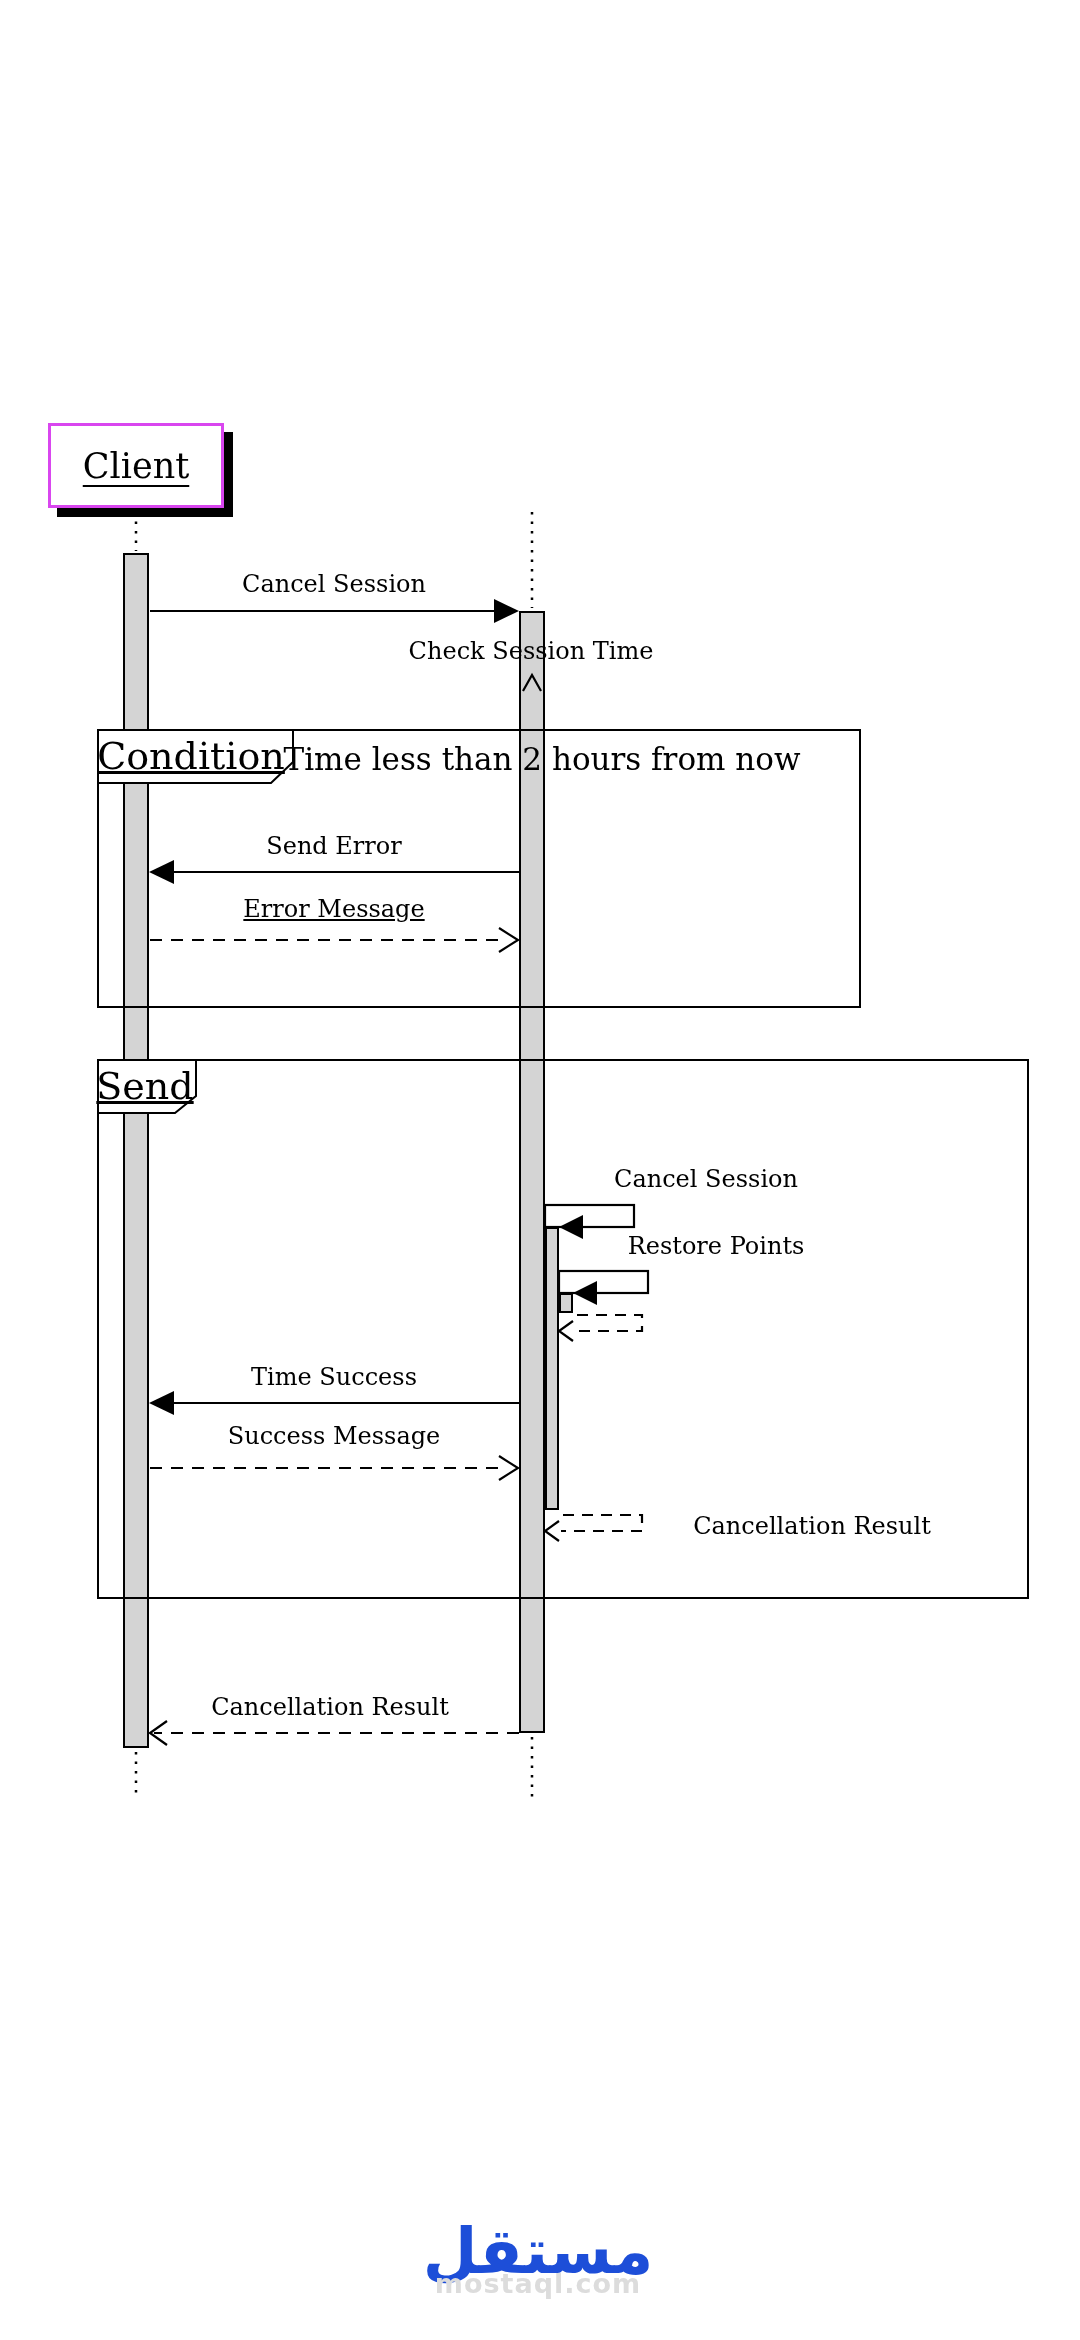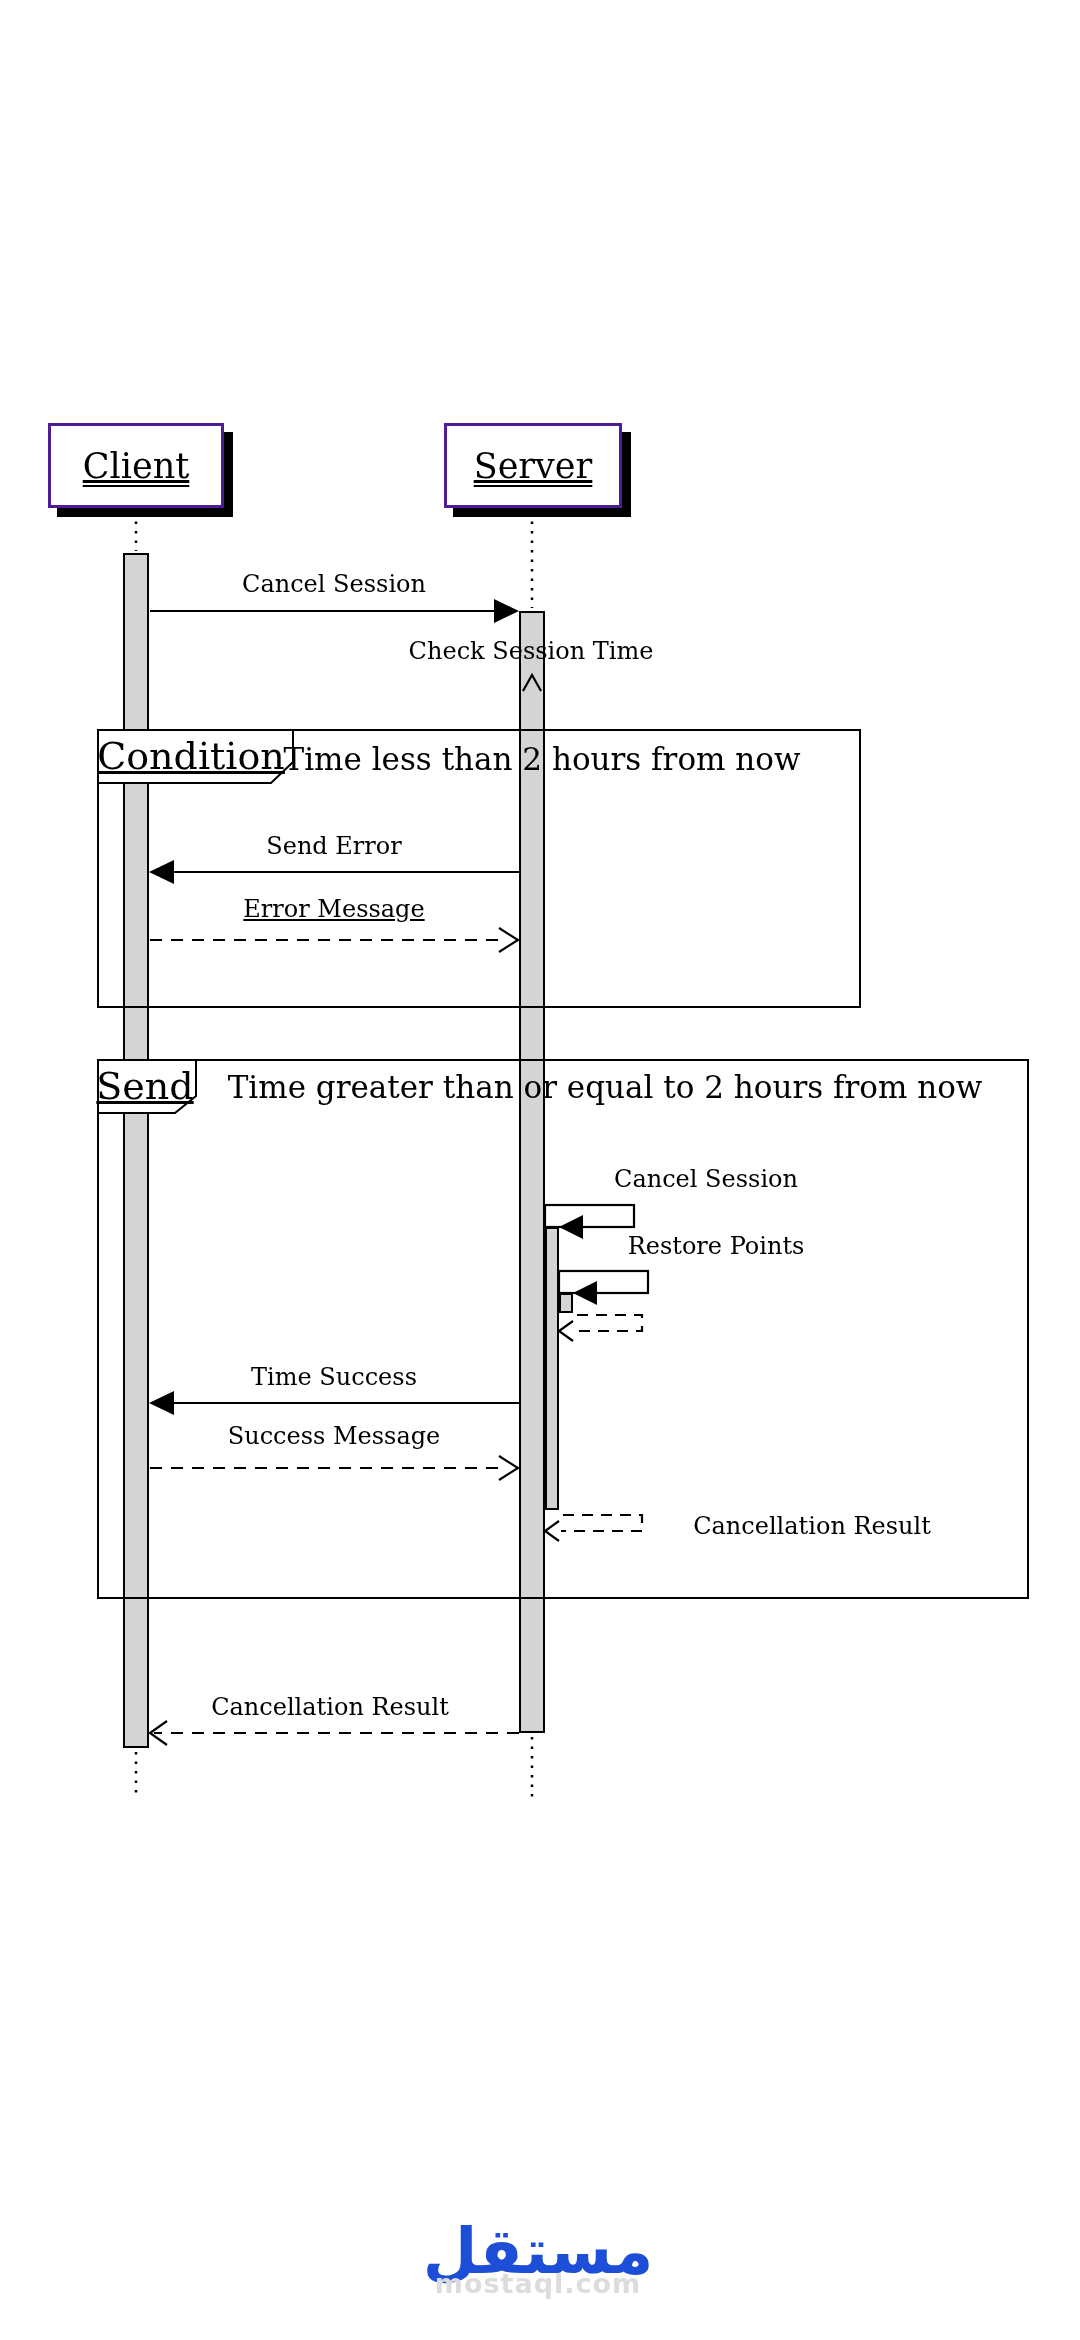--- a/index.html
+++ b/index.html
@@ -11,9 +11,9 @@
   
   .pbox {
     position:absolute; box-sizing:border-box; height:85px;
-    background:#ffffff; border:3px solid #4c1d95;
+    background:#ffffff; border:3px solid #d946ef;
     box-shadow:9px 9px 0 0 #000;
-    display:flex; align-items:center; justify-content:center;text-decoration:underline;
+    display:flex; align-items:center; justify-content:center;
   }
   .pbox .pname {
     font-size:35px; text-decoration:underline;

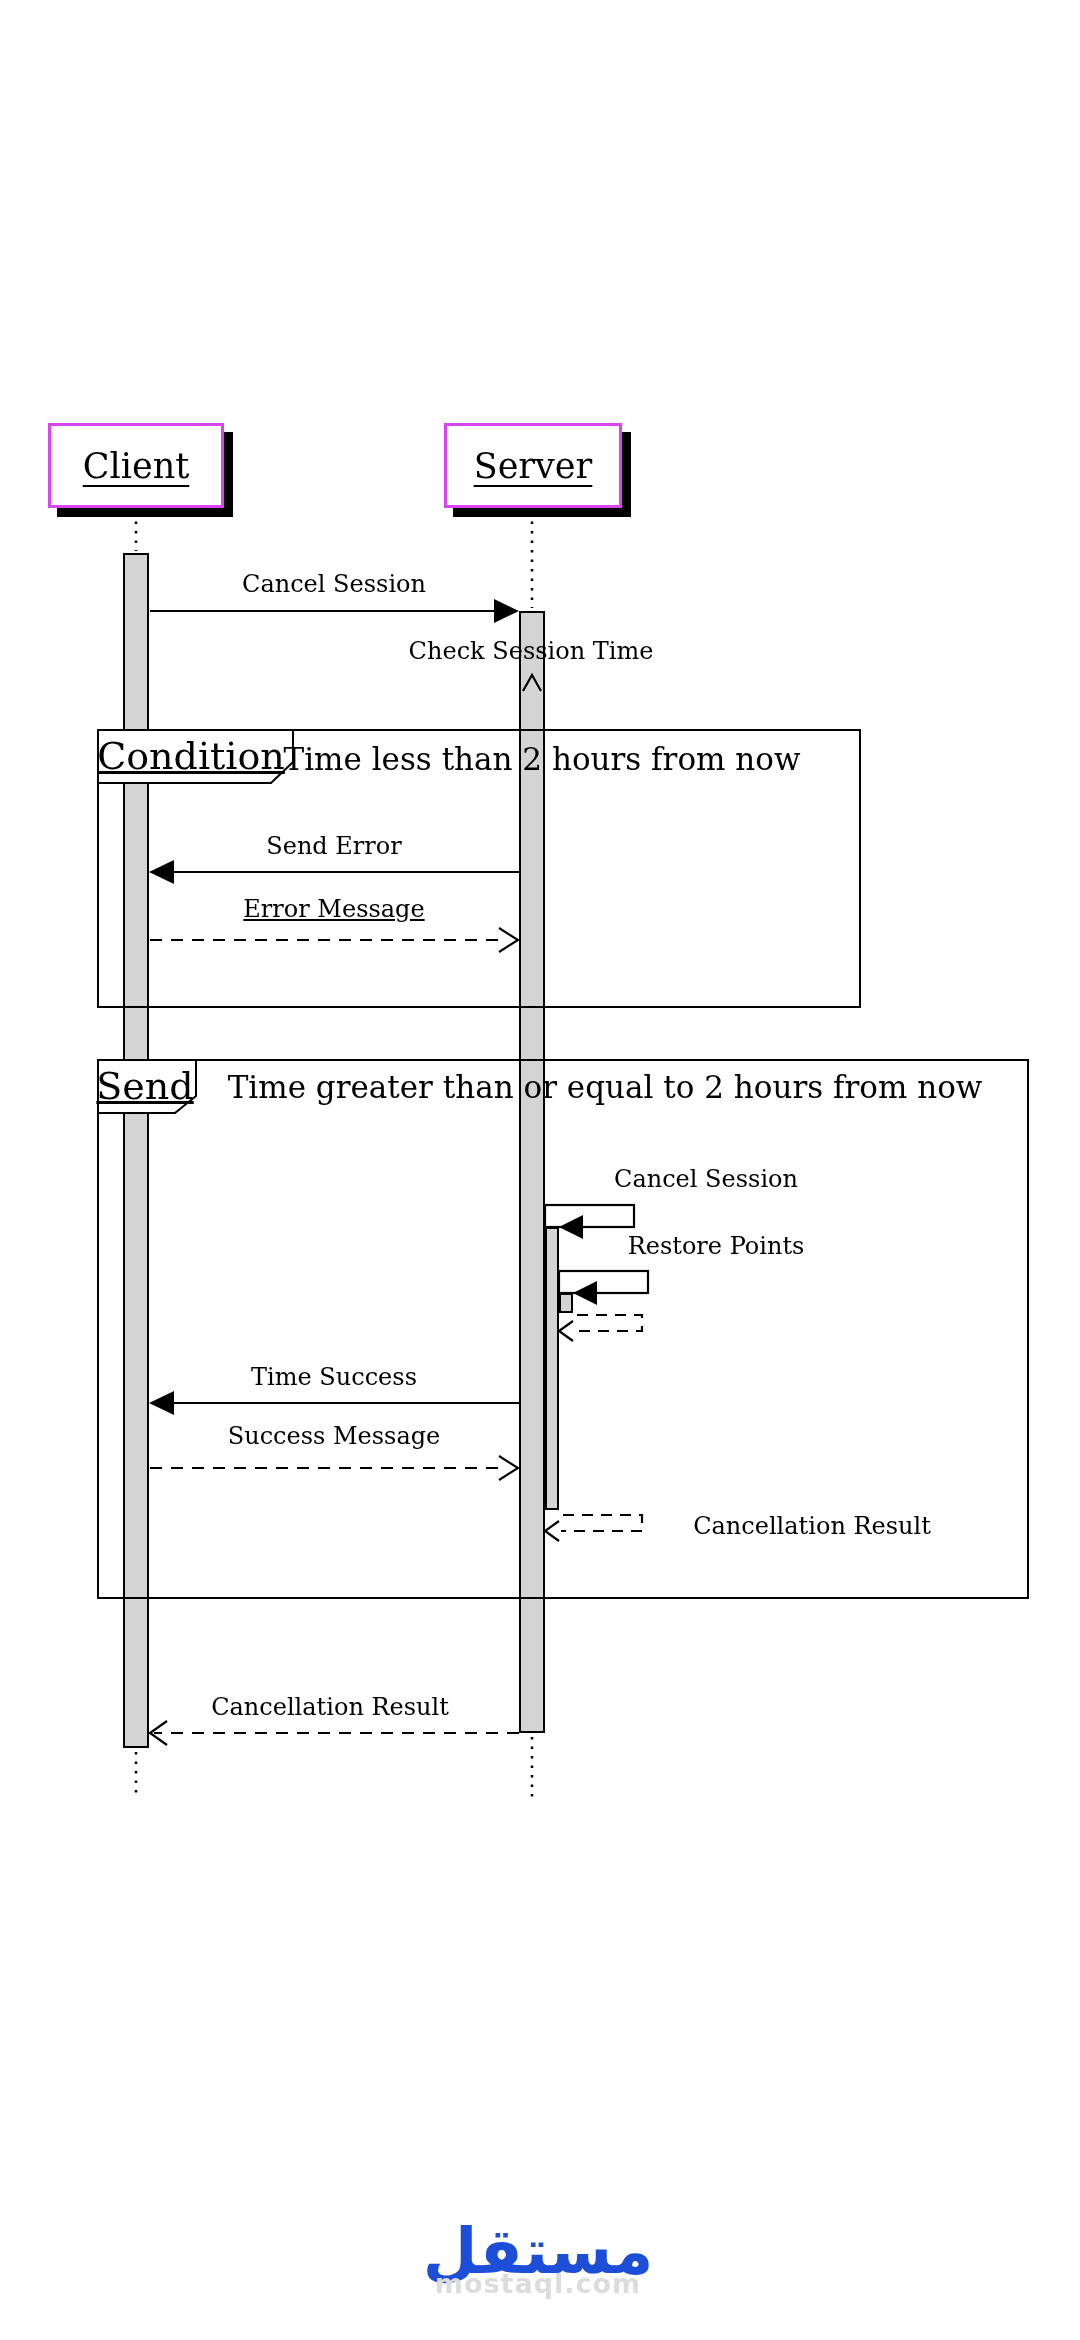--- a/index.html
+++ b/index.html
@@ -53,9 +53,6 @@
 
   <div class="pbox" id="client-box">
     <span class="pname">Client</span>
-  </div>
-  <div class="pbox" id="server-box">
-    <span class="pname">Server</span>
   </div>
 
   <div class="bar" id="client-bar"></div>

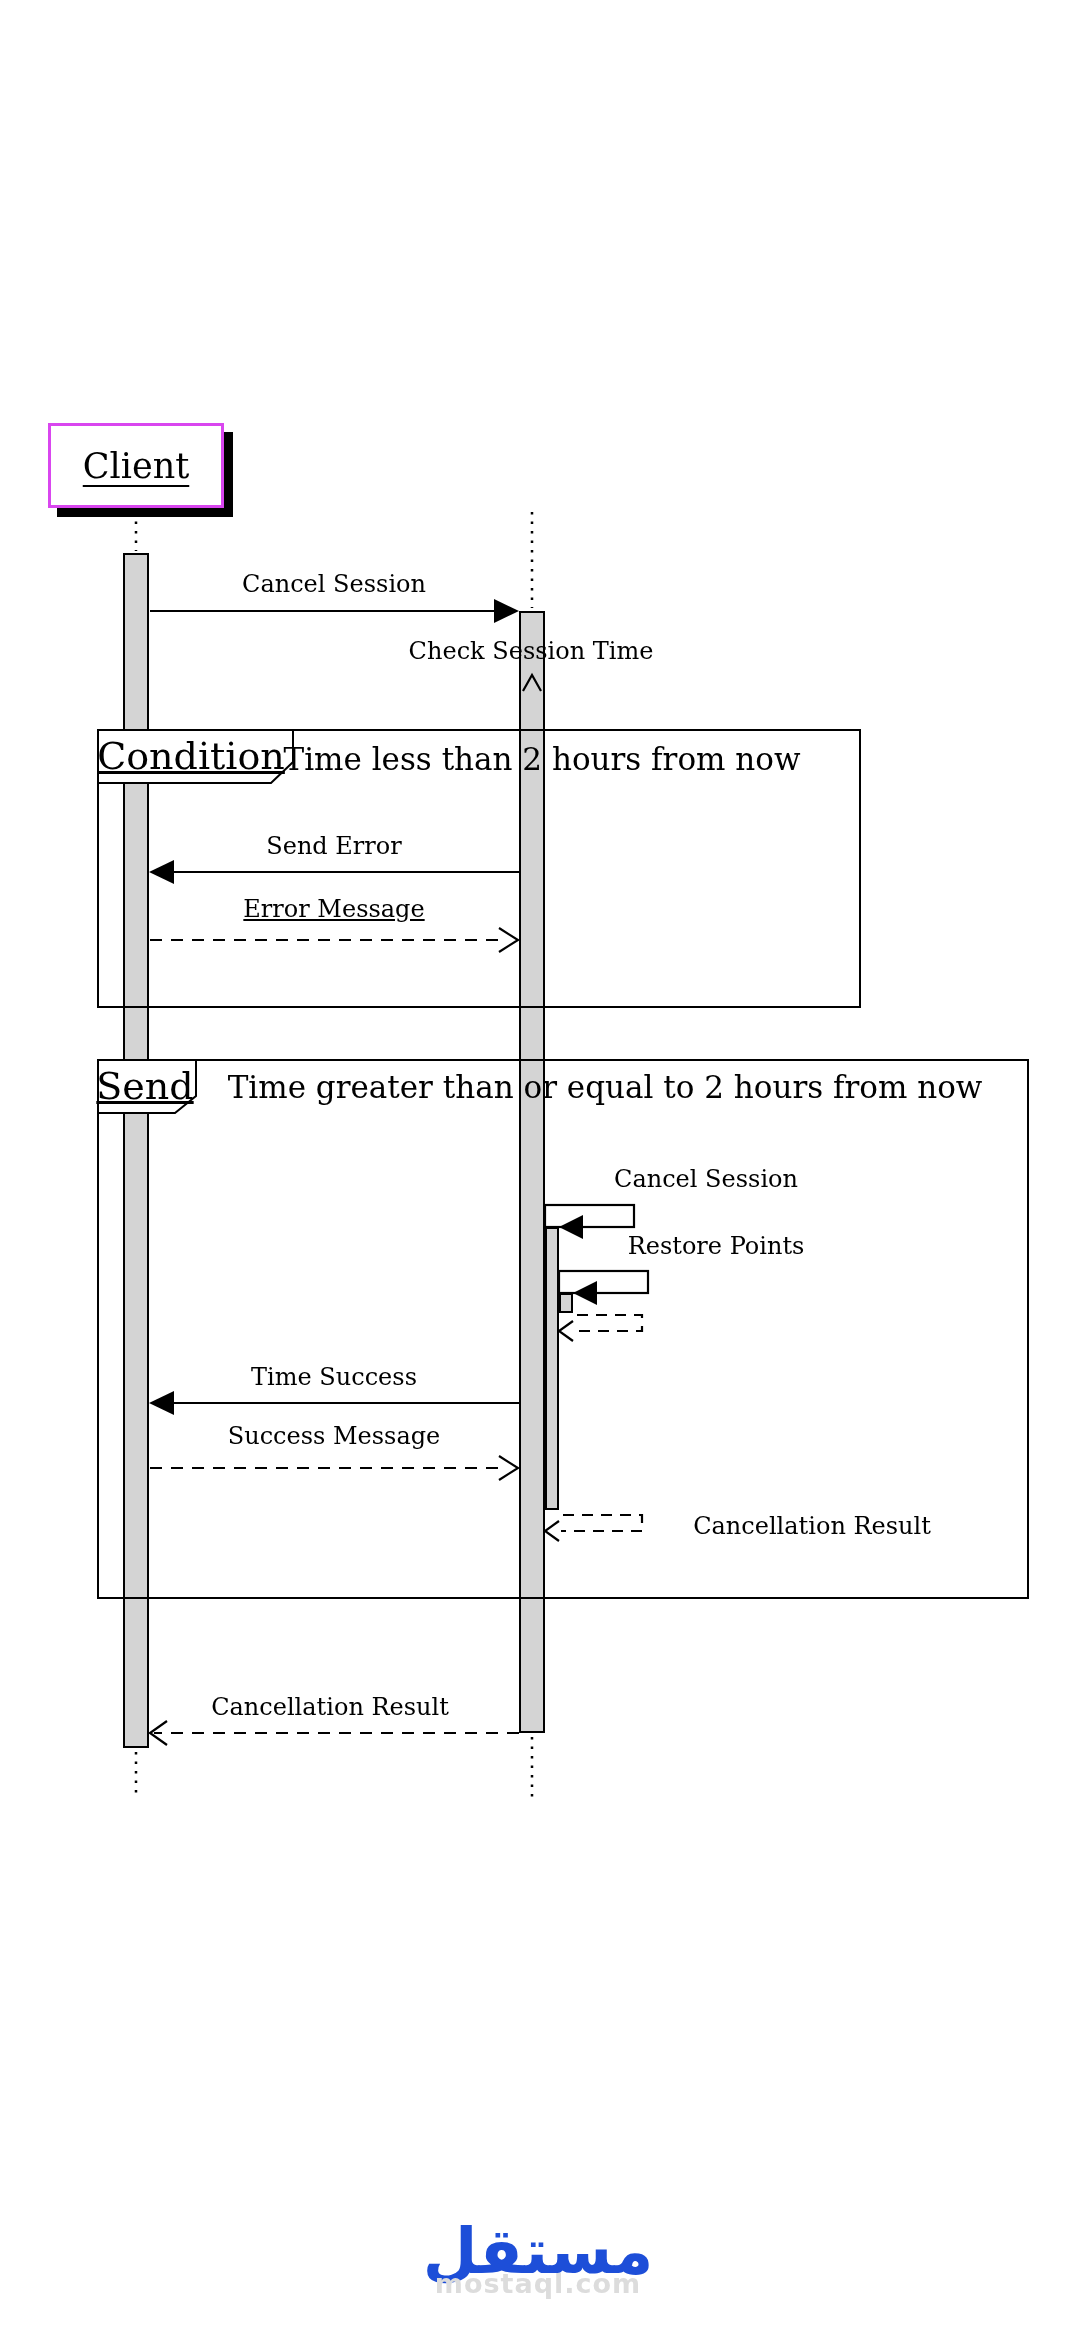--- a/index.html
+++ b/index.html
@@ -138,7 +138,6 @@
   <div class="lbl" style="left:334px; top:909px;text-decoration:underline;">Error Message</div>
 
   <div class="lbl operator" style="left:145px; top:1086px;">Send</div>
-  <div class="lbl guard" style="left:605px; top:1087px;">Time greater than or equal to 2 hours from now</div>
 
   <div class="lbl" style="left:706px; top:1179px;">Cancel Session</div>
   <div class="lbl" style="left:716px; top:1246px;">Restore Points</div>

